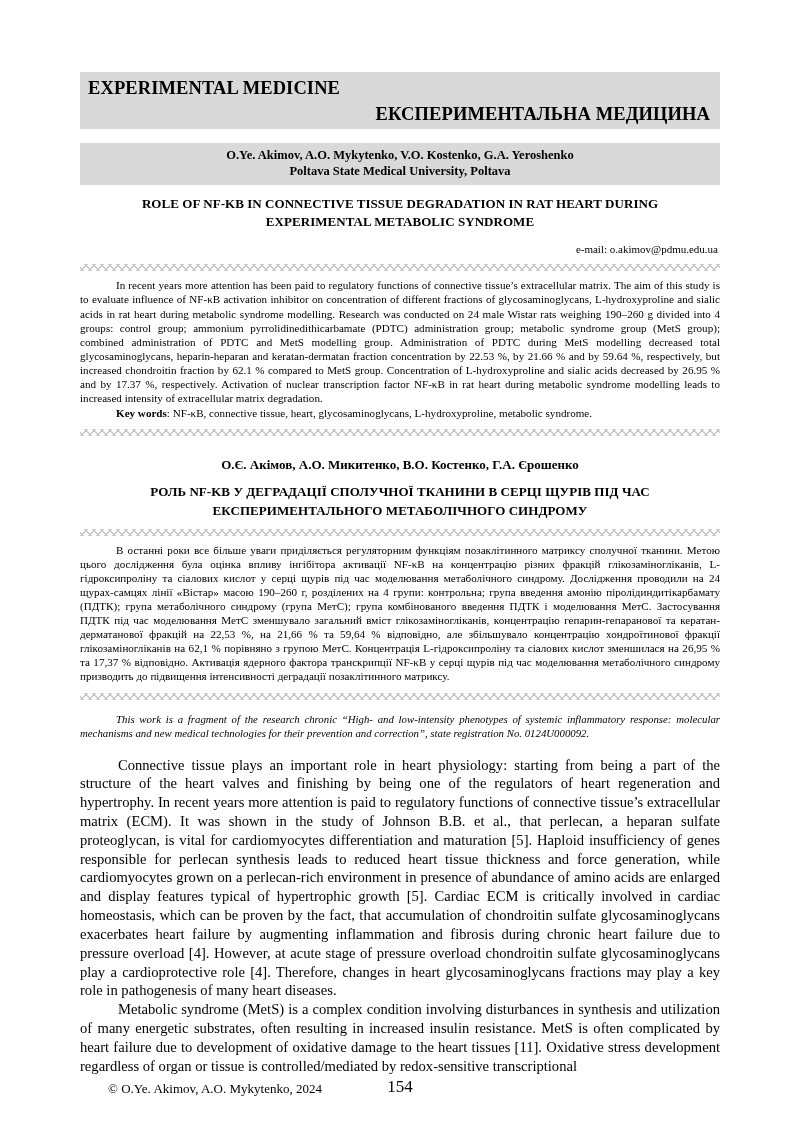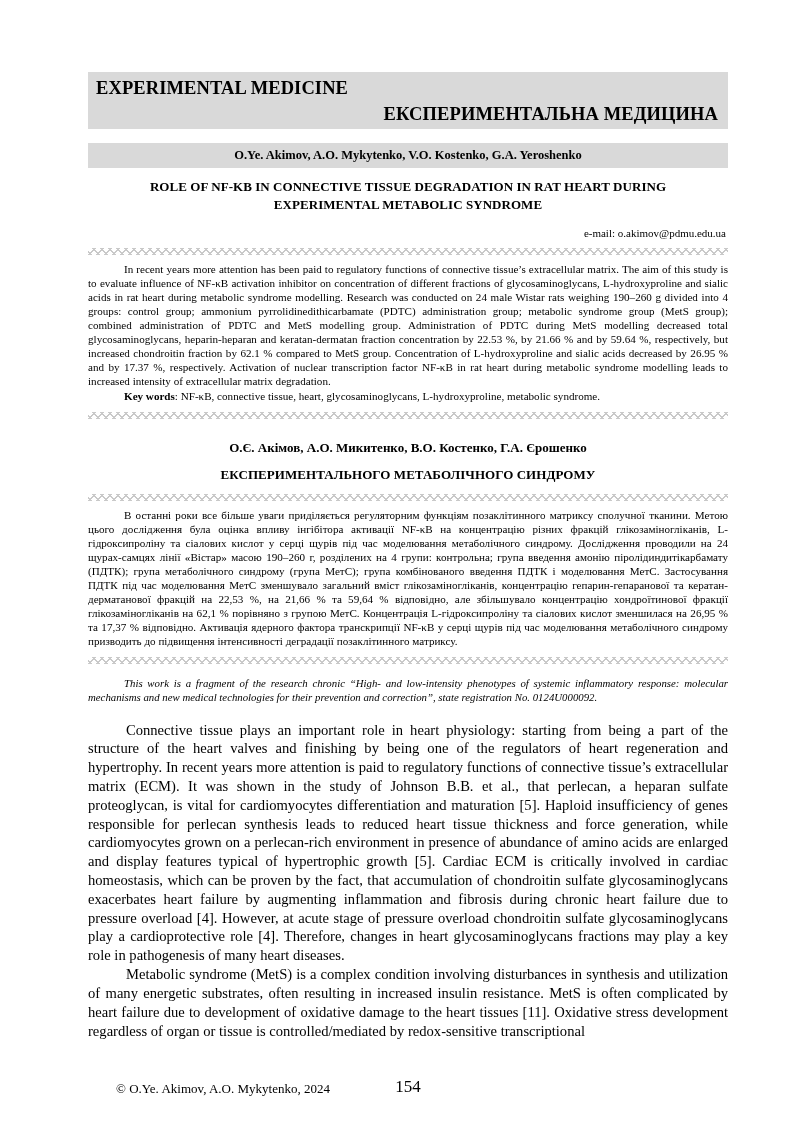--- a/index.html
+++ b/index.html
@@ -21,7 +21,6 @@
     height: 1131px;
     box-sizing: border-box;
     padding: 0;
-    margin-left: 8px;
   }
   .content {
     position: absolute;

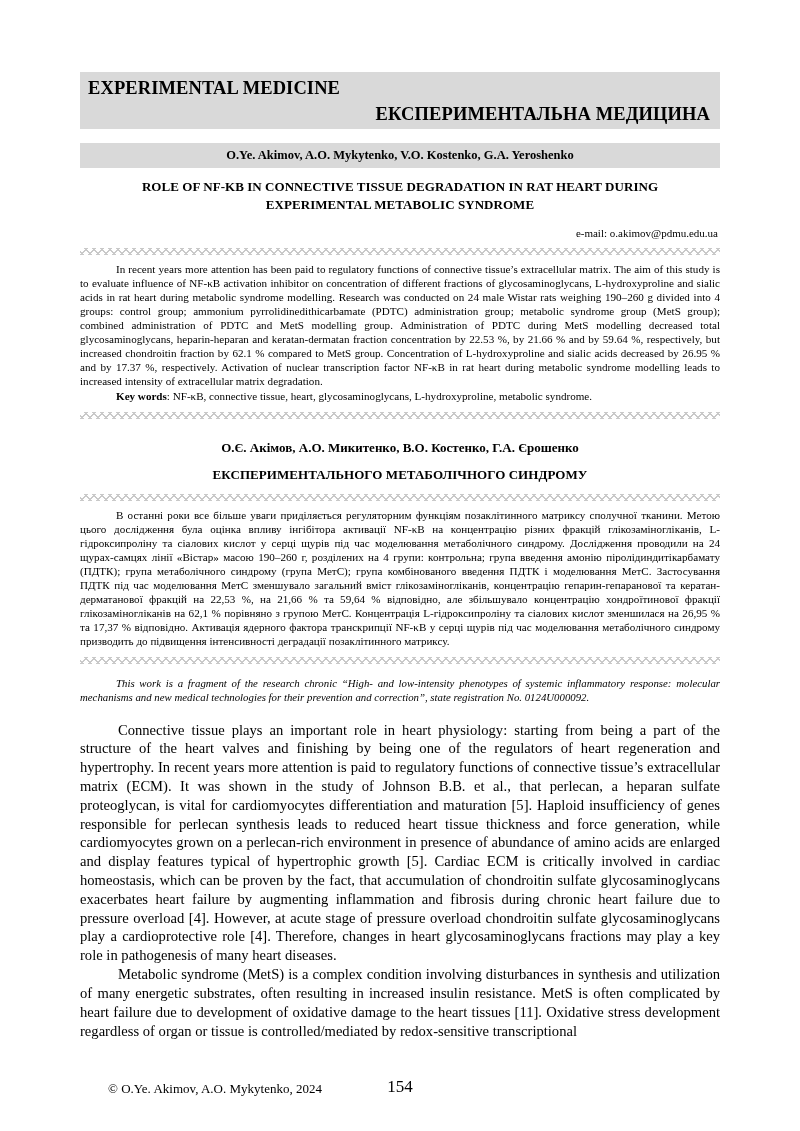--- a/index.html
+++ b/index.html
@@ -200,6 +200,7 @@
 
     <div class="journal-band band-authors">
       <div>O.Ye. Akimov, A.O. Mykytenko, V.O. Kostenko, G.A. Yeroshenko</div>
+      <div>Poltava State Medical University, Poltava</div>
     </div>
 
     <div class="paper-title">

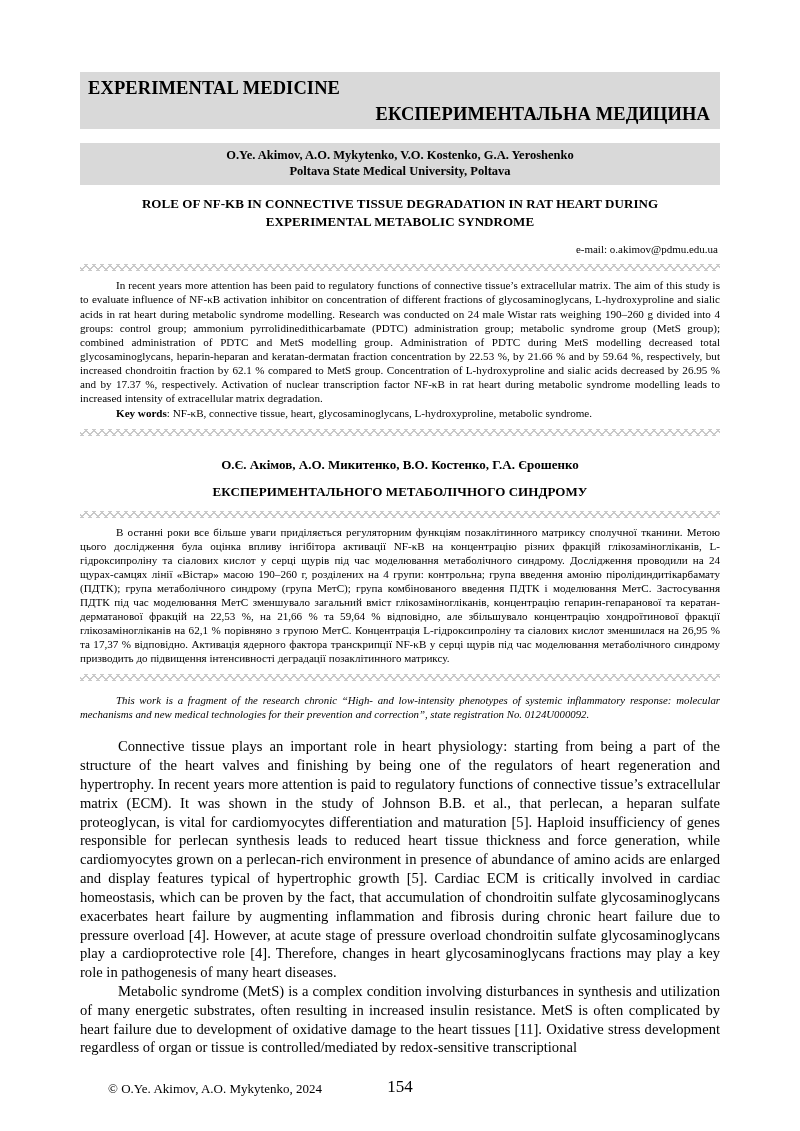--- a/index.html
+++ b/index.html
@@ -221,6 +221,7 @@
 
     <div class="ua-authors">О.Є. Акімов, А.О. Микитенко, В.О. Костенко, Г.А. Єрошенко</div>
     <div class="ua-title">
+      <div>РОЛЬ NF-KB У ДЕГРАДАЦІЇ СПОЛУЧНОЇ ТКАНИНИ В СЕРЦІ ЩУРІВ ПІД ЧАС</div>
       <div>ЕКСПЕРИМЕНТАЛЬНОГО МЕТАБОЛІЧНОГО СИНДРОМУ</div>
     </div>
 

